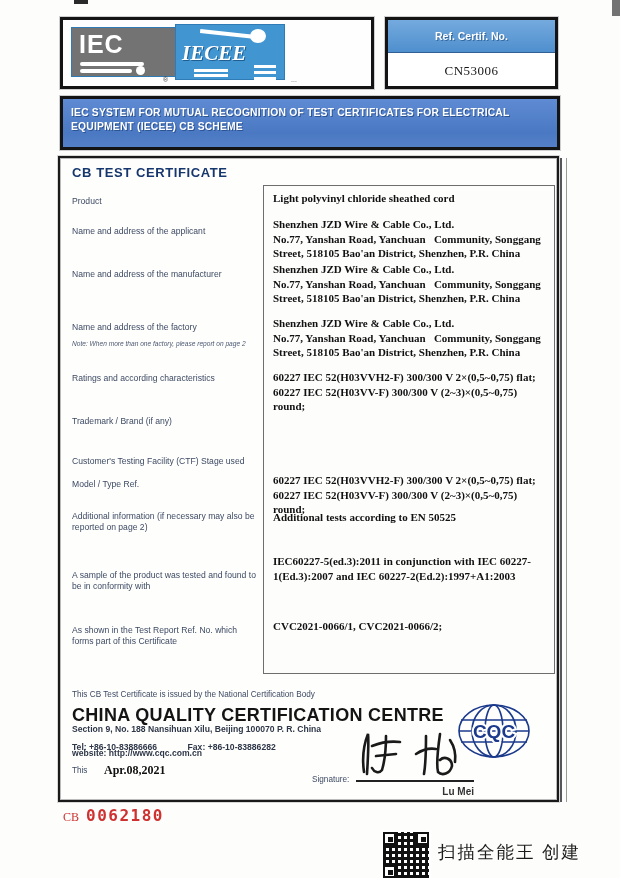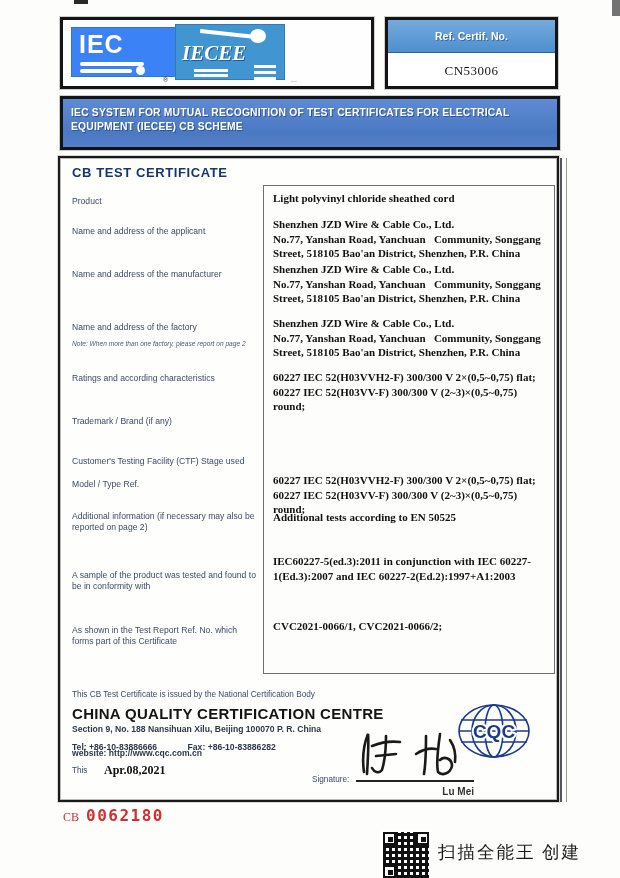--- a/index.html
+++ b/index.html
@@ -15,7 +15,7 @@
   
   .logos-box { left:60px; top:17px; width:314px; height:72px; border:3px solid #141414;
     background:#fefefe; box-shadow:0 0 0 1px #cfcfcf; }
-  .iec-tile { left:8px; top:7px; width:108px; height:50px; background:#3b82f6;
+  .iec-tile { left:8px; top:7px; width:108px; height:50px; background:#737373;
     border:1px solid #2f7bb5; }
   .iec-word { left:7px; top:2px; color:#fff; font-size:25px; font-weight:bold;
     letter-spacing:1px; font-family:"Liberation Sans",sans-serif; }

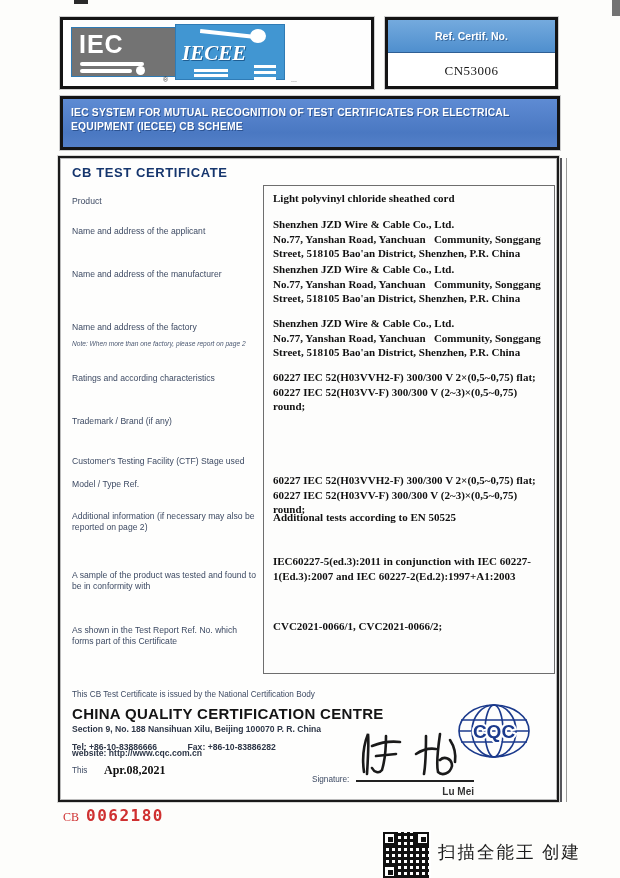--- a/index.html
+++ b/index.html
@@ -68,7 +68,7 @@
 
   
   .foot-small { font-size:8.2px; color:#3d4a63; }
-  .centre-name { font-size:15px; font-weight:bold; color:#141414; letter-spacing:0.3px;text-align:right; }
+  .centre-name { font-size:18px; font-weight:bold; color:#141414; letter-spacing:0.3px;text-align:right; }
   .foot-info { font-size:8.6px; color:#2e3748; font-weight:bold; }
   .date-val { font-family:"Liberation Serif",serif; font-weight:bold; font-size:12px; color:#111; }
   .sig-line { border-bottom:2px solid #222; width:118px; }

